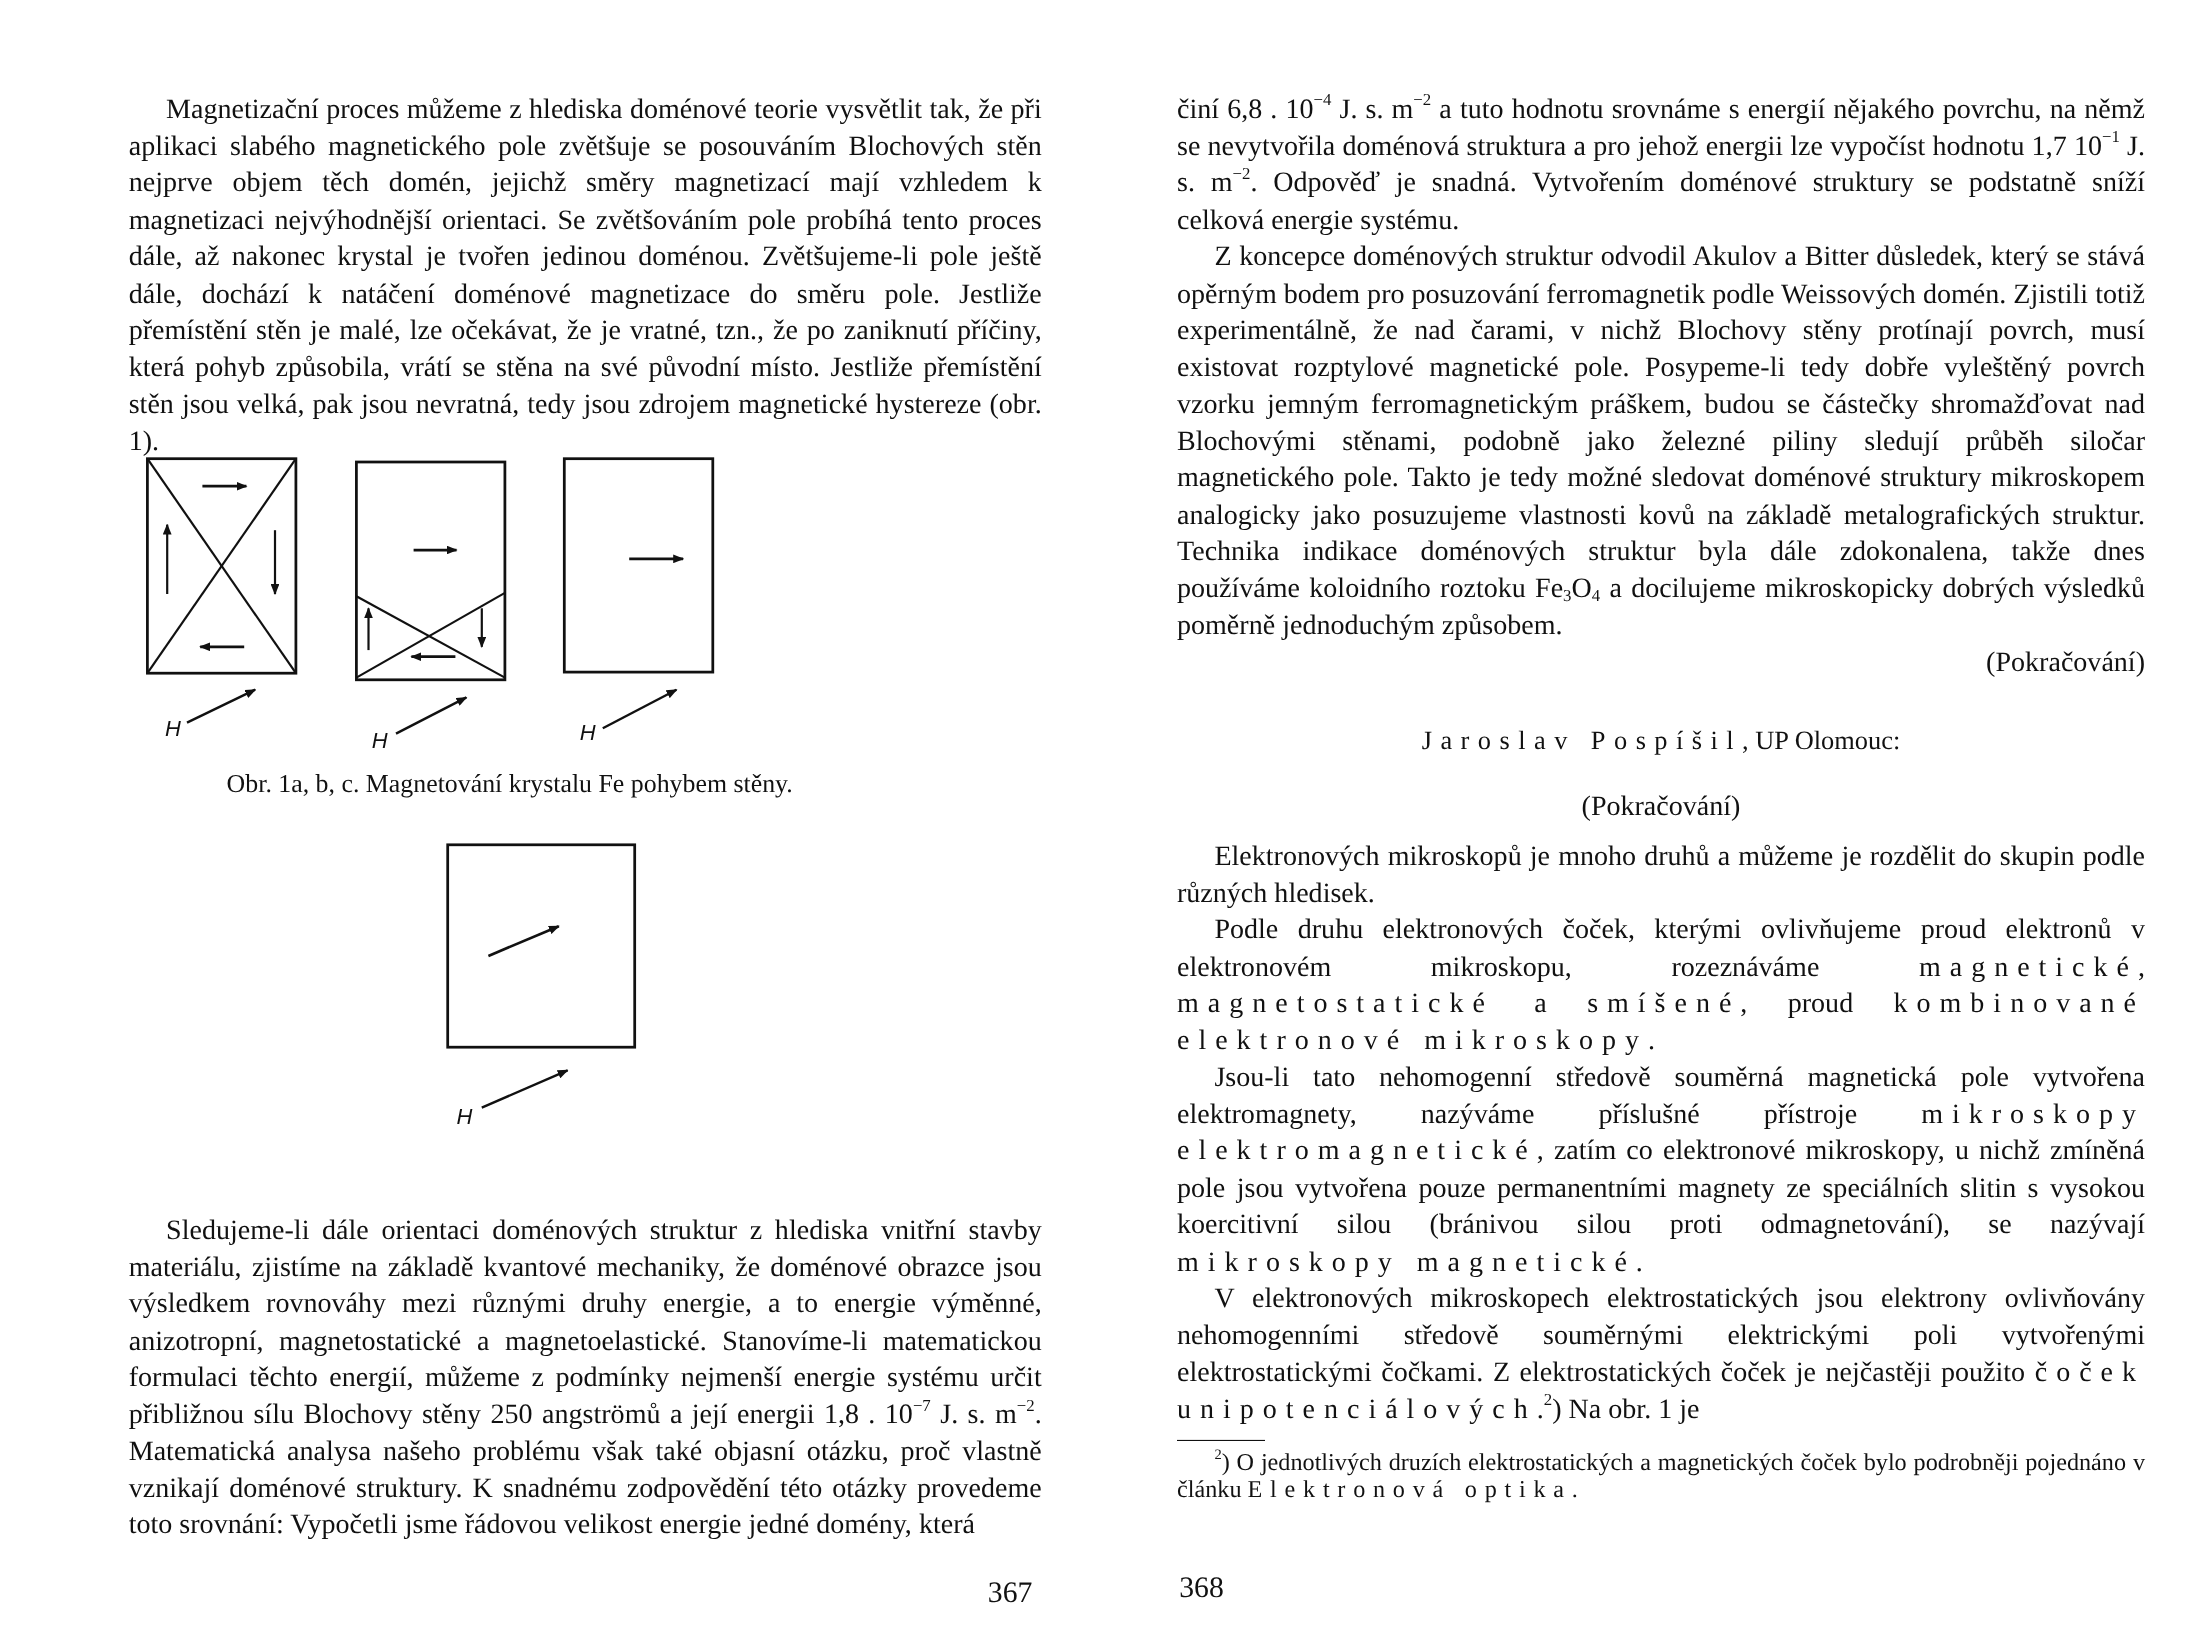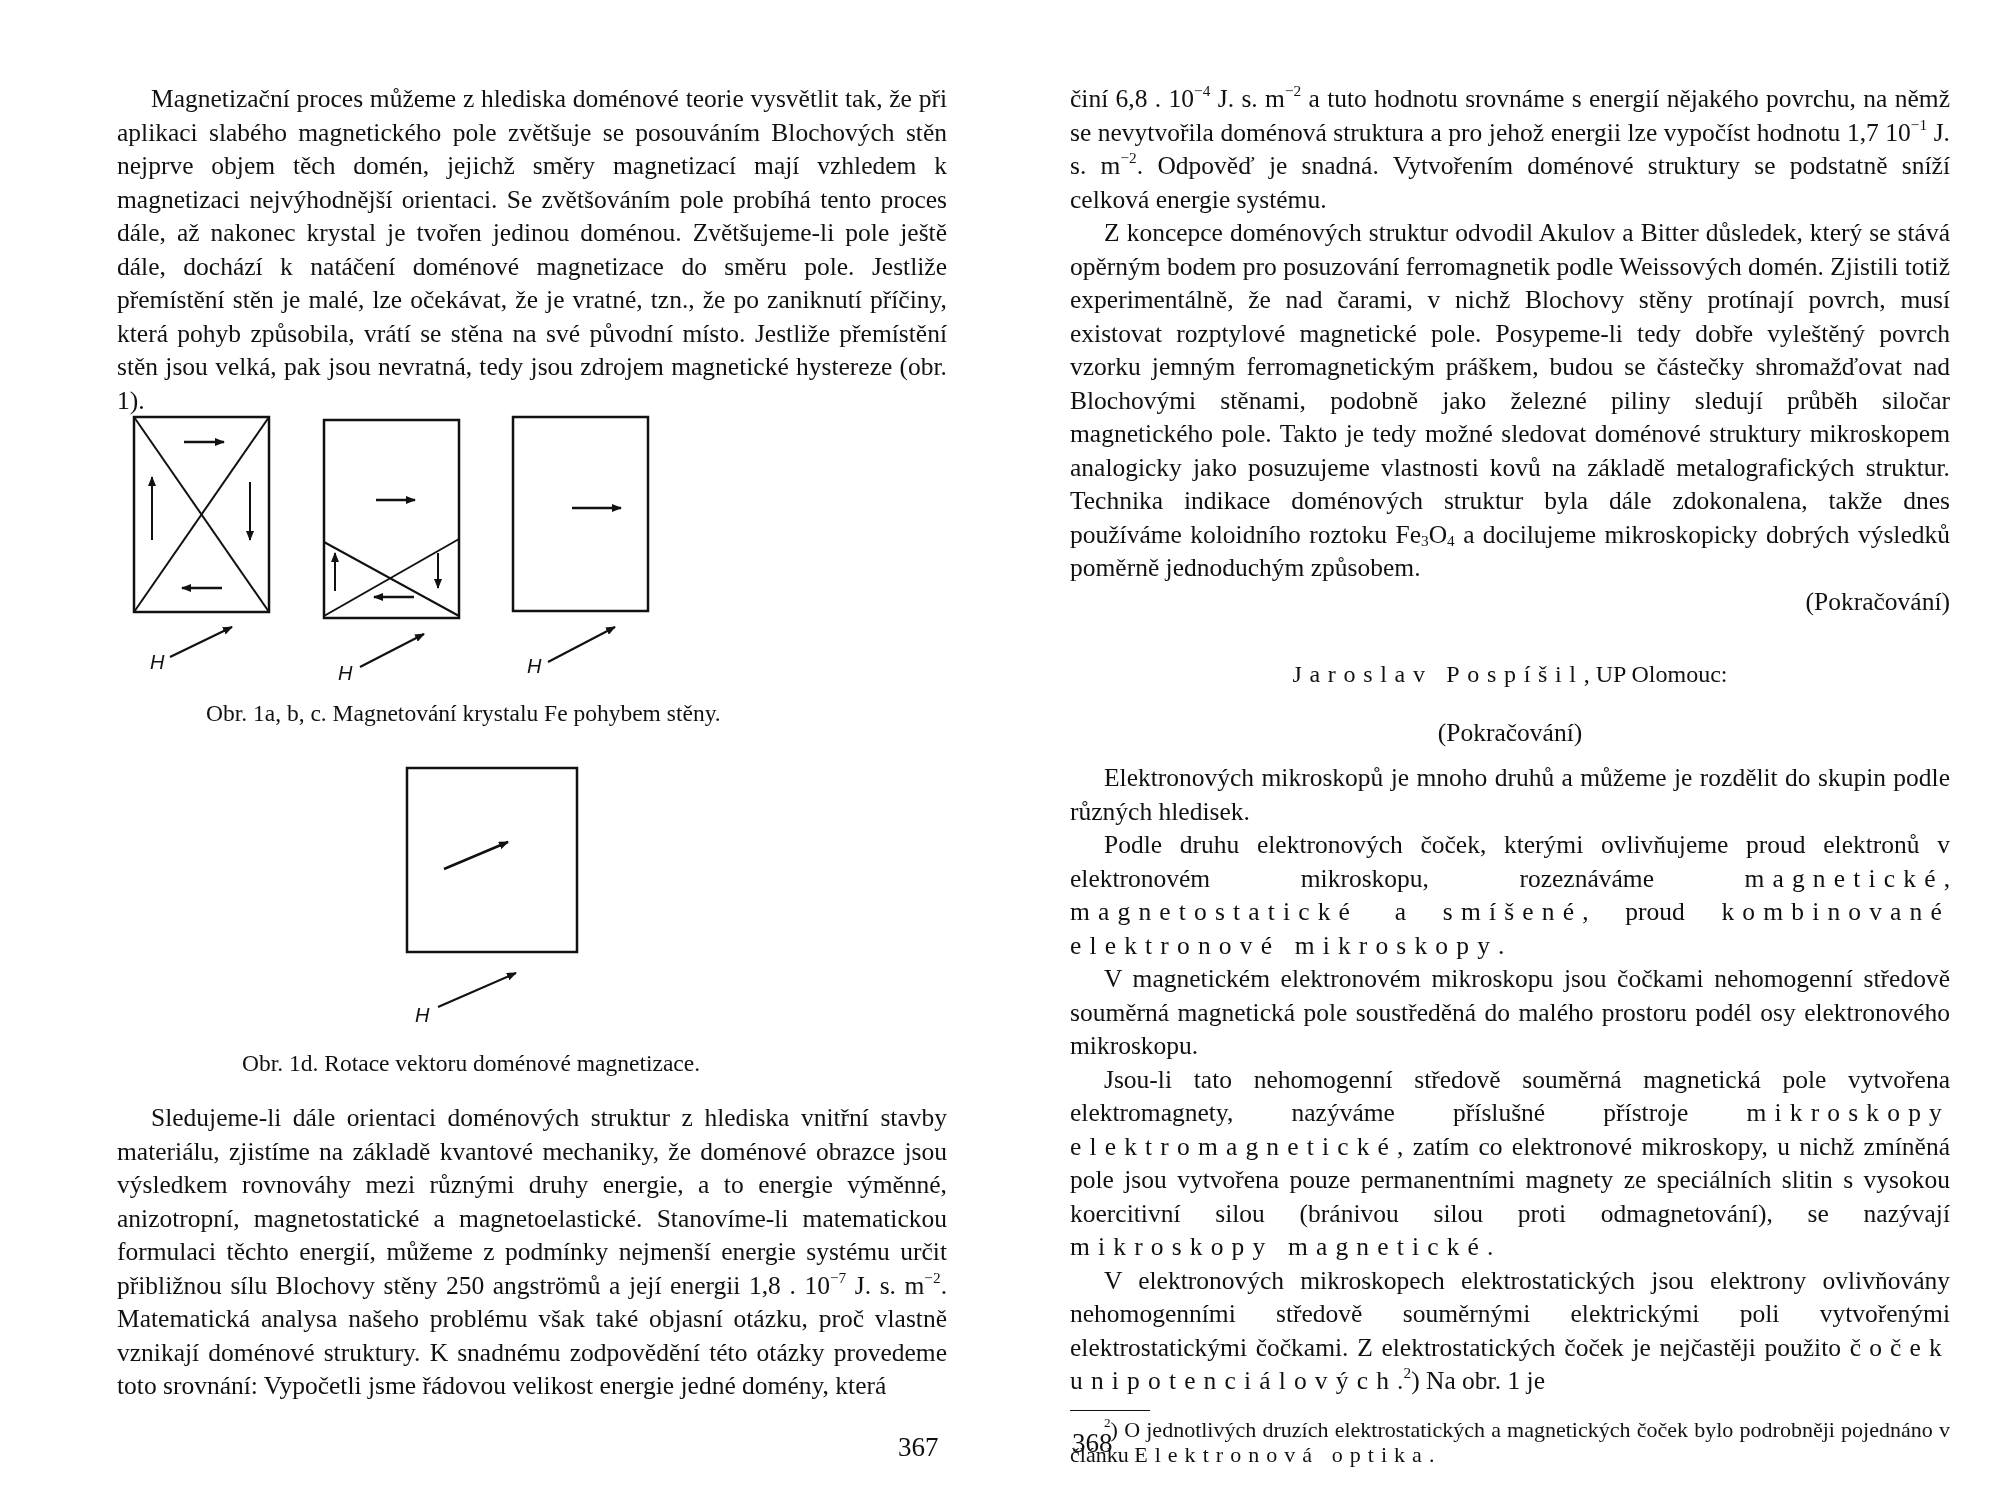--- a/index.html
+++ b/index.html
@@ -119,7 +119,6 @@
 
     <p class="para">Elektronových mikroskopů je mnoho druhů a můžeme je rozdělit do skupin podle různých hledisek.</p>
     <p class="para"><span>Podle druhu elektronových čoček, kterými ovlivňujeme proud elektronů v elektronovém mikroskopu, rozeznáváme </span><span class="spaced">magnetické</span><span>, </span><span class="spaced">magnetostatické</span><span> a </span><span class="spaced">smíšené</span><span>, proud </span><span class="spaced">kombinované elektronové mikroskopy</span><span>.</span></p>
-    <p class="para">V magnetickém elektronovém mikroskopu jsou čočkami nehomogenní středově souměrná magnetická pole soustředěná do malého prostoru podél osy elektronového mikroskopu.</p>
     <p class="para"><span>Jsou-li tato nehomogenní středově souměrná magnetická pole vytvořena elektromagnety, nazýváme příslušné přístroje </span><span class="spaced">mikroskopy elektromagnetické</span><span>, zatím co elektronové mikroskopy, u nichž zmíněná pole jsou vytvořena pouze permanentními magnety ze speciálních slitin s vysokou koercitivní silou (bránivou silou proti odmagnetování), se nazývají </span><span class="spaced">mikroskopy magnetické</span><span>.</span></p>
     <p class="para"><span>V elektronových mikroskopech elektrostatických jsou elektrony ovlivňovány nehomogenními středově souměrnými elektrickými poli vytvořenými elektrostatickými čočkami. Z elektrostatických čoček je nejčastěji použito </span><span class="spaced">čoček unipotenciálových</span><span>.</span><sup>2</sup><span>) Na obr. 1 je</span></p>
 

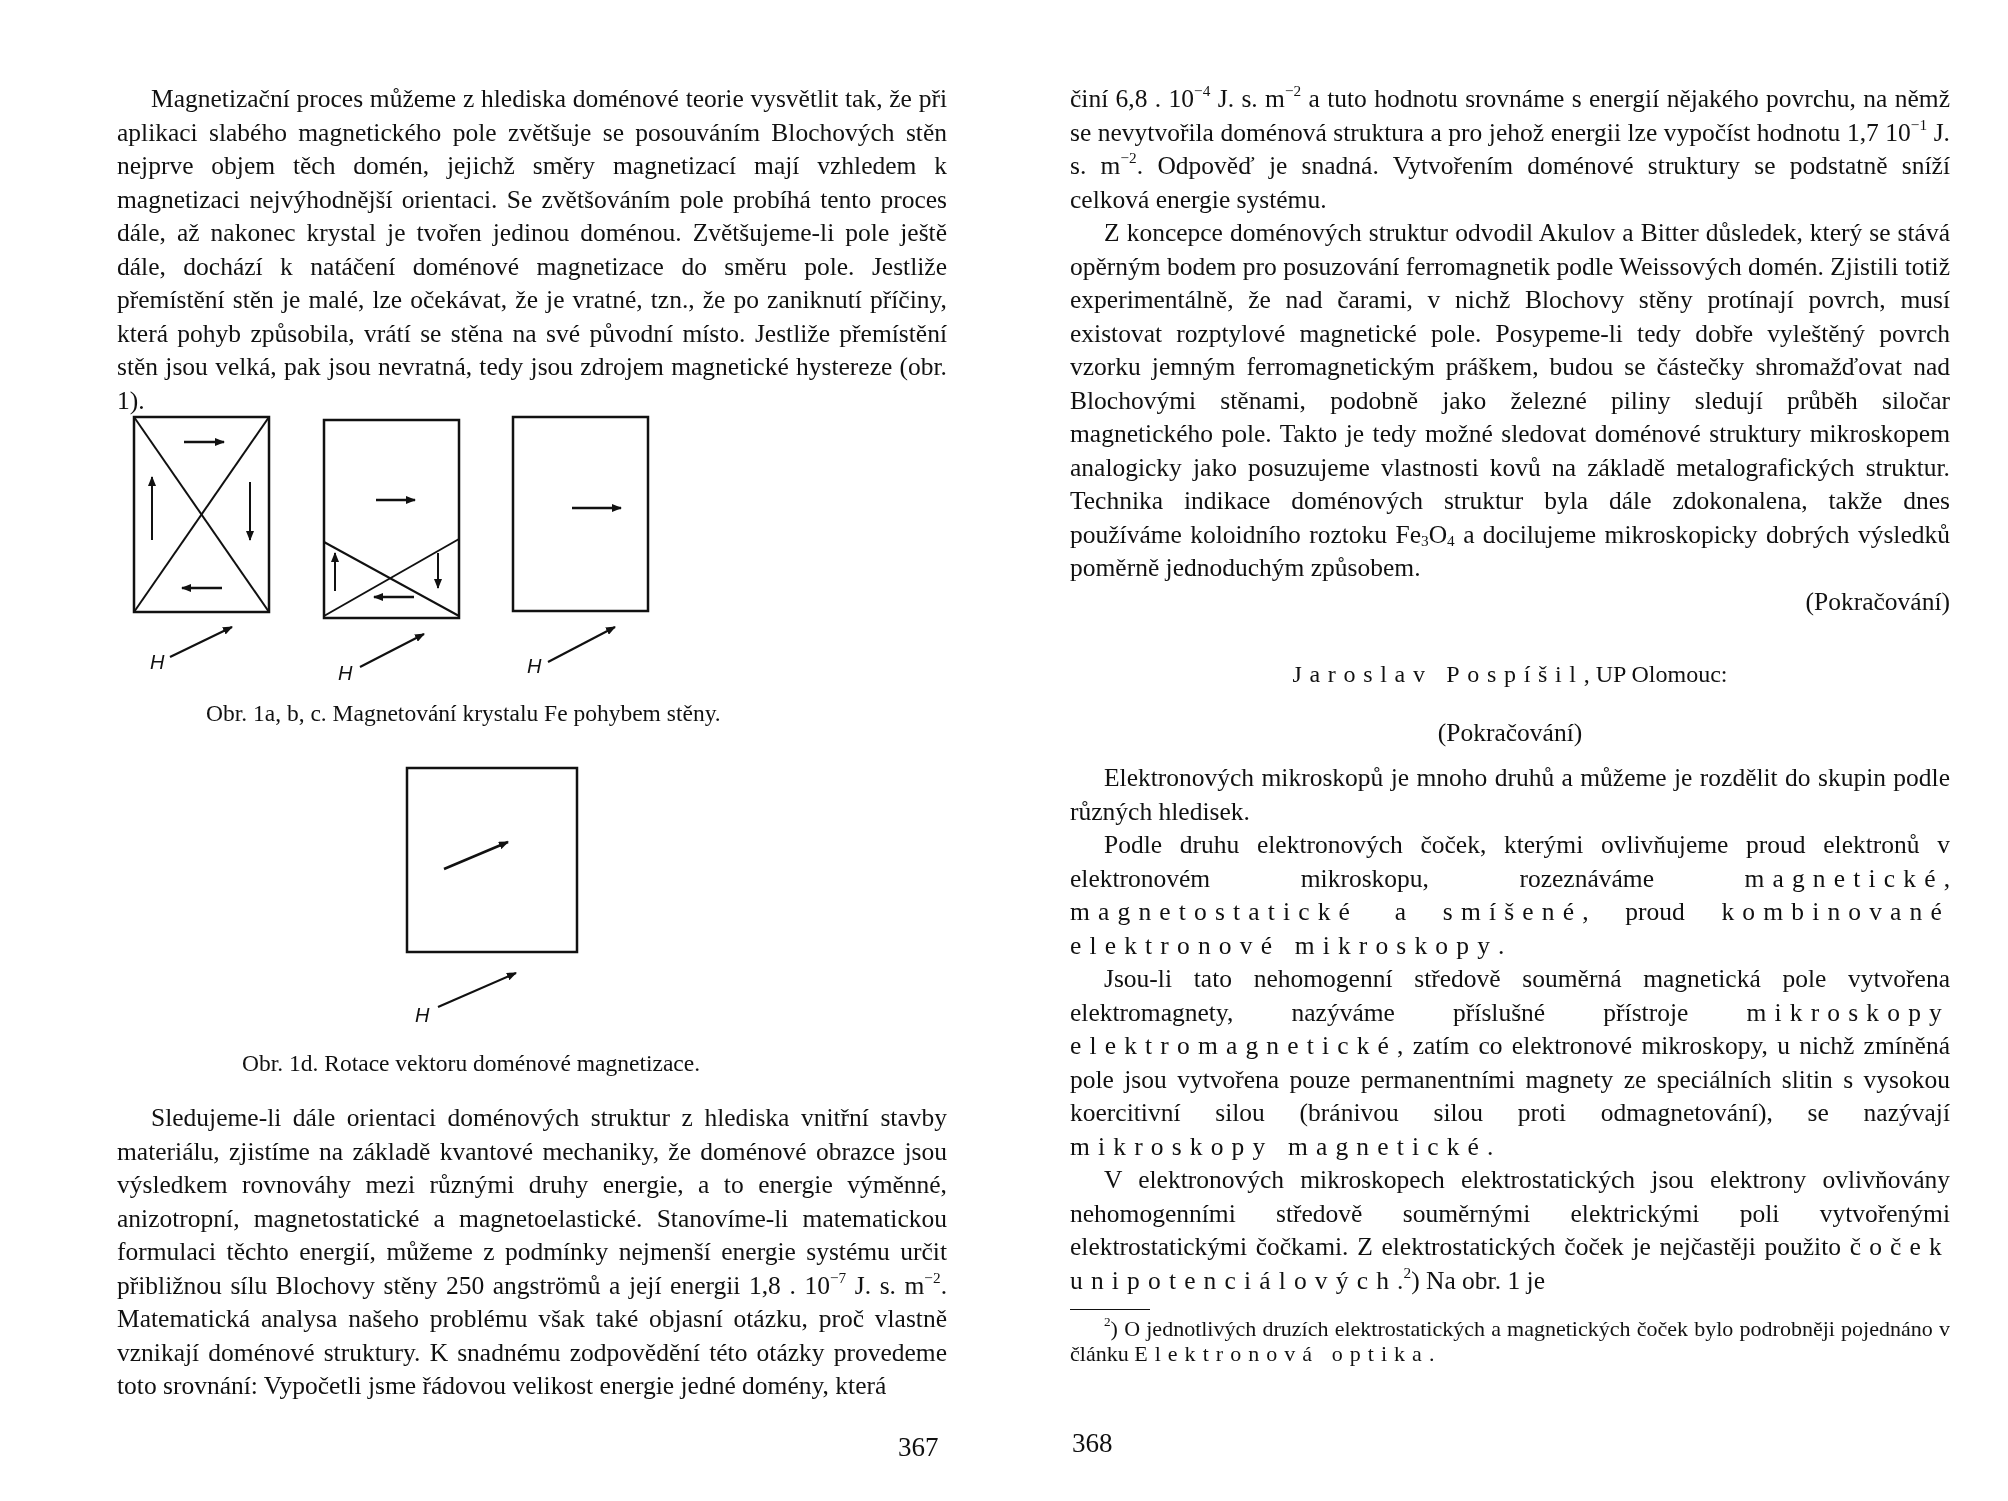--- a/index.html
+++ b/index.html
@@ -95,7 +95,6 @@
     <text x="35" y="262" font-family="Liberation Sans, sans-serif" font-style="italic" font-size="20" fill="#111">H</text>
   </svg>
 
-  <div class="figcap" style="left:242px;top:1050px;">Obr. 1d. Rotace vektoru doménové magnetizace.</div>
 
   <div class="col" style="top:1101px;left:117px;width:830px;">
     <p class="para"><span>Sledujeme-li dále orientaci doménových struktur z hlediska vnitřní stavby materiálu, zjistíme na základě kvantové mechaniky, že doménové obrazce jsou výsledkem rovnováhy mezi různými druhy energie, a to energie výměnné, anizotropní, magnetostatické a magnetoelastické. Stanovíme-li matematickou formulaci těchto energií, můžeme z podmínky nejmenší energie systému určit přibližnou sílu Blochovy stěny 250 angströmů a její energii 1,8 . 10</span><sup>−7</sup><span> J. s. m</span><sup>−2</sup><span>. Matematická analysa našeho problému však také objasní otázku, proč vlastně vznikají doménové struktury. K snadnému zodpovědění této otázky provedeme toto srovnání: Vypočetli jsme řádovou velikost energie jedné domény, která</span></p>

